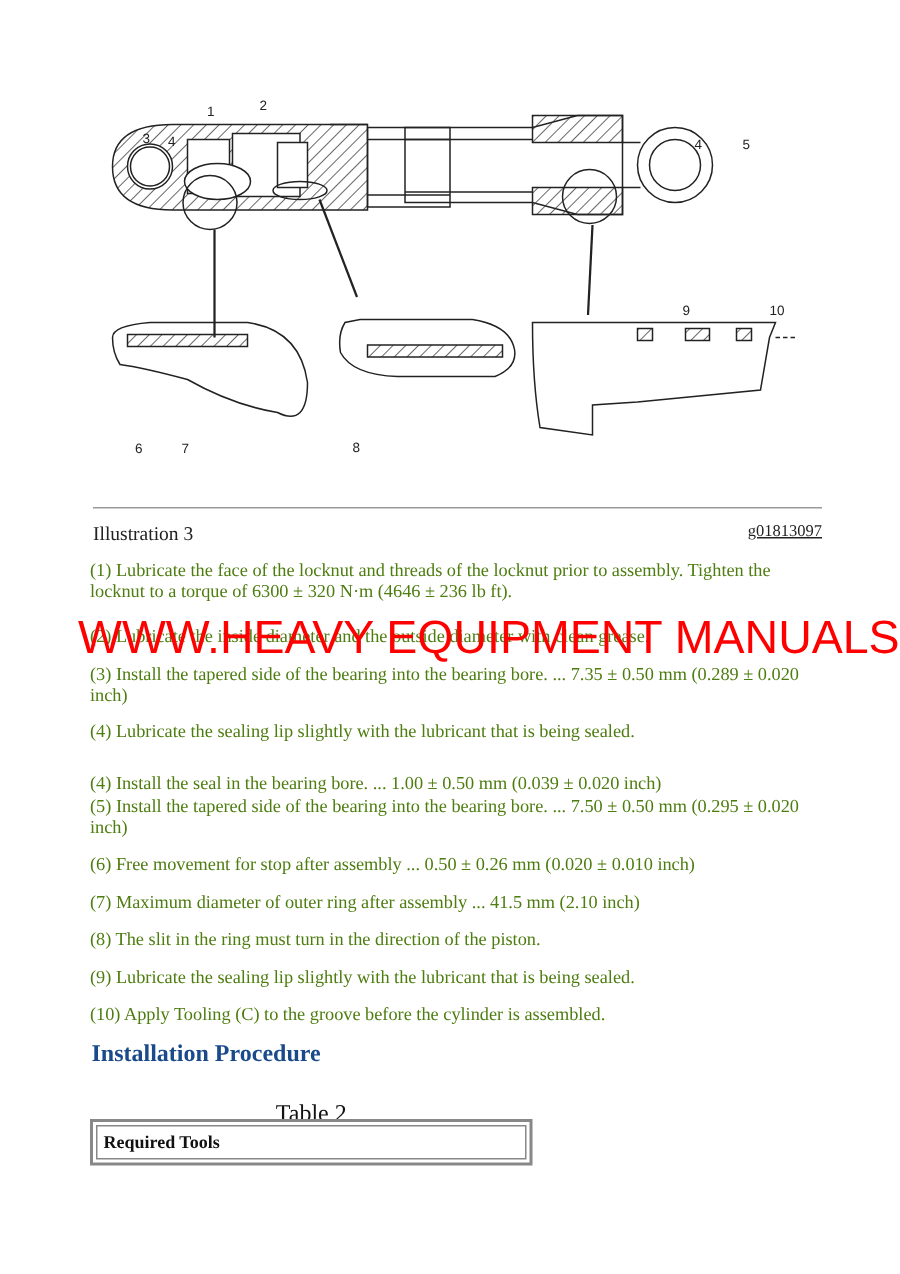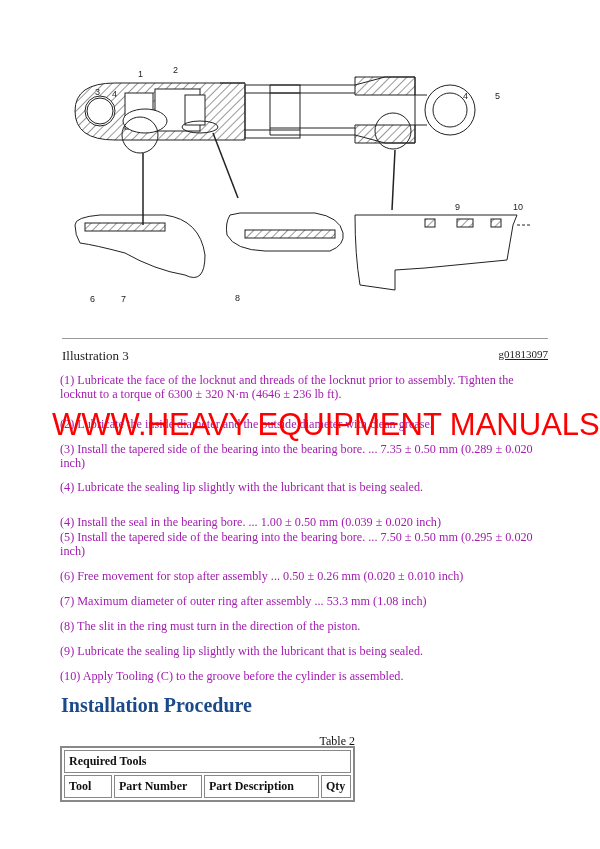--- a/index.html
+++ b/index.html
@@ -9,7 +9,7 @@
   .hr { position: absolute; left: 62px; top: 338px; width: 486px; height: 1px; background: #9a9a9a; }
   .cap-left { position: absolute; left: 62px; top: 348px; font-size: 13px; color: #222; }
   .cap-right { position: absolute; right: 52px; top: 348px; font-size: 11px; color: #222; text-decoration: underline; }
-  .para { position: absolute; left: 60px; width: 490px; font-size: 12.2px; line-height: 14px; color: #a21caf; }
+  .para { position: absolute; left: 60px; width: 490px; font-size: 12.2px; line-height: 14px; color: #4d7c0f; }
   .watermark { position: absolute; left: 52px; top: 409px; font-family: "Liberation Sans", sans-serif;
                font-size: 31px; color: #ff0000; letter-spacing: 0px; white-space: nowrap; line-height: 32px; }
   .h2 { position: absolute; left: 61px; top: 694px; font-size: 20px; font-weight: bold; color: #1a4a8a; }

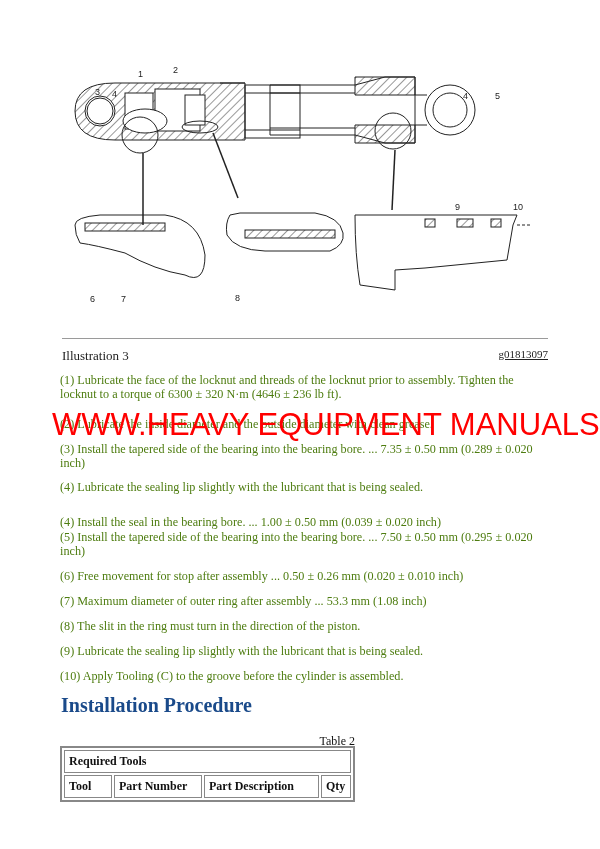--- a/index.html
+++ b/index.html
@@ -101,7 +101,7 @@
 <div class="para" style="top:515px">(4) Install the seal in the bearing bore. ... 1.00 ± 0.50 mm (0.039 ± 0.020 inch)</div>
 <div class="para" style="top:530px">(5) Install the tapered side of the bearing into the bearing bore. ... 7.50 ± 0.50 mm (0.295 ± 0.020 inch)</div>
 <div class="para" style="top:569px">(6) Free movement for stop after assembly ... 0.50 ± 0.26 mm (0.020 ± 0.010 inch)</div>
-<div class="para" style="top:594px">(7) Maximum diameter of outer ring after assembly ... 53.3 mm (1.08 inch)</div>
+<div class="para" style="top:594px">(7) Maximum diameter of outer ring after assembly ... 41.5 mm (2.10 inch)</div>
 <div class="para" style="top:619px">(8) The slit in the ring must turn in the direction of the piston.</div>
 <div class="para" style="top:644px">(9) Lubricate the sealing lip slightly with the lubricant that is being sealed.</div>
 <div class="para" style="top:669px">(10) Apply Tooling (C) to the groove before the cylinder is assembled.</div>

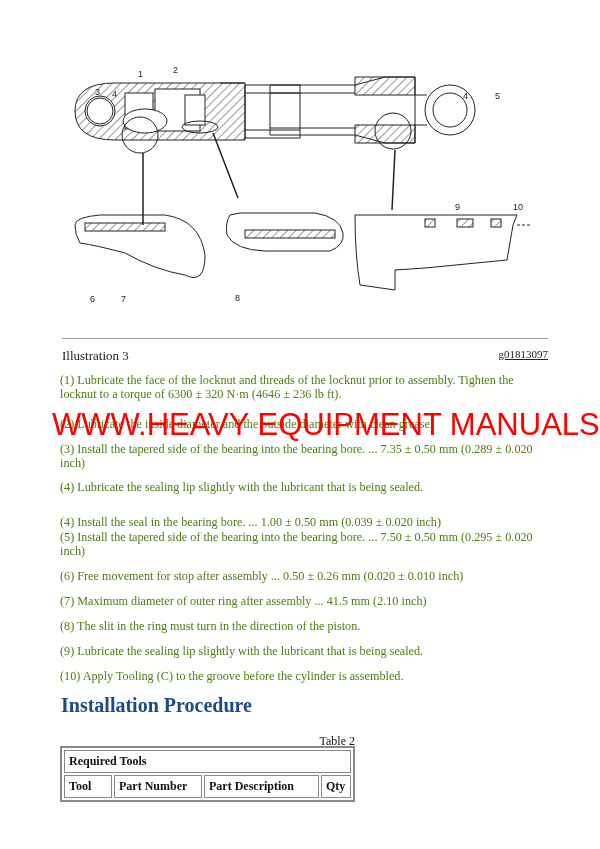--- a/index.html
+++ b/index.html
@@ -12,7 +12,7 @@
   .para { position: absolute; left: 60px; width: 490px; font-size: 12.2px; line-height: 14px; color: #4d7c0f; }
   .watermark { position: absolute; left: 52px; top: 409px; font-family: "Liberation Sans", sans-serif;
                font-size: 31px; color: #ff0000; letter-spacing: 0px; white-space: nowrap; line-height: 32px; }
-  .h2 { position: absolute; left: 61px; top: 694px; font-size: 20px; font-weight: bold; color: #1a4a8a; }
+  .h2 { position: absolute; left: 61px; top: 694px; font-size: 16px; font-weight: bold; color: #1a4a8a; }
   .tcap { position: absolute; left: 60px; top: 734px; width: 295px; text-align: right; font-size: 12px; }
   table.tools { position: absolute; left: 60px; top: 746px; width: 295px; border: 2px solid #888;
                 border-collapse: separate; border-spacing: 2px; font-size: 12px; font-weight: bold; }

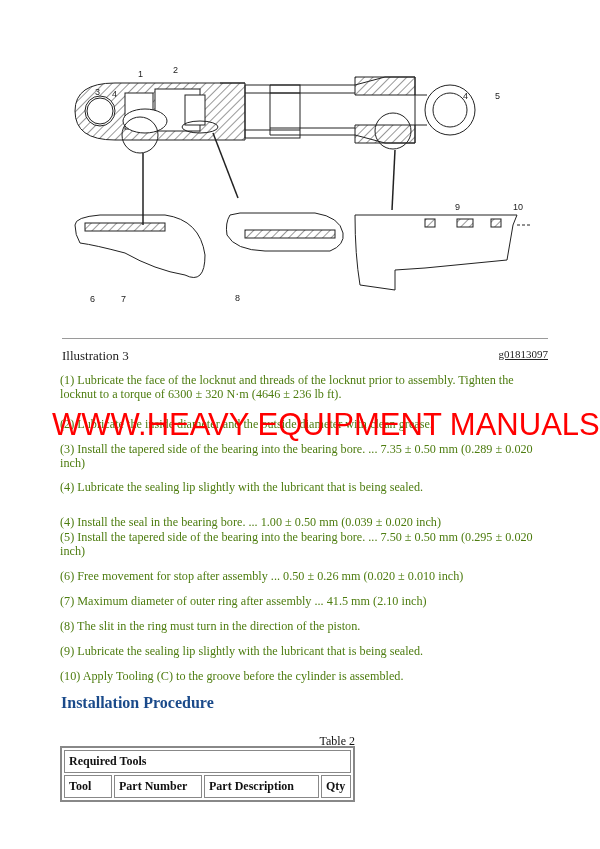--- a/index.html
+++ b/index.html
@@ -13,7 +13,7 @@
   .watermark { position: absolute; left: 52px; top: 409px; font-family: "Liberation Sans", sans-serif;
                font-size: 31px; color: #ff0000; letter-spacing: 0px; white-space: nowrap; line-height: 32px; }
   .h2 { position: absolute; left: 61px; top: 694px; font-size: 16px; font-weight: bold; color: #1a4a8a; }
-  .tcap { position: absolute; left: 60px; top: 734px; width: 295px; text-align: right; font-size: 12px; }
+  .tcap { position: absolute; left: 60px; top: 734px; width: 295px; text-align: center; font-size: 16px; }
   table.tools { position: absolute; left: 60px; top: 746px; width: 295px; border: 2px solid #888;
                 border-collapse: separate; border-spacing: 2px; font-size: 12px; font-weight: bold; }
   table.tools td { border: 1.5px solid #888; padding: 3px 4px; height: 14px; margin-top: 26px; }

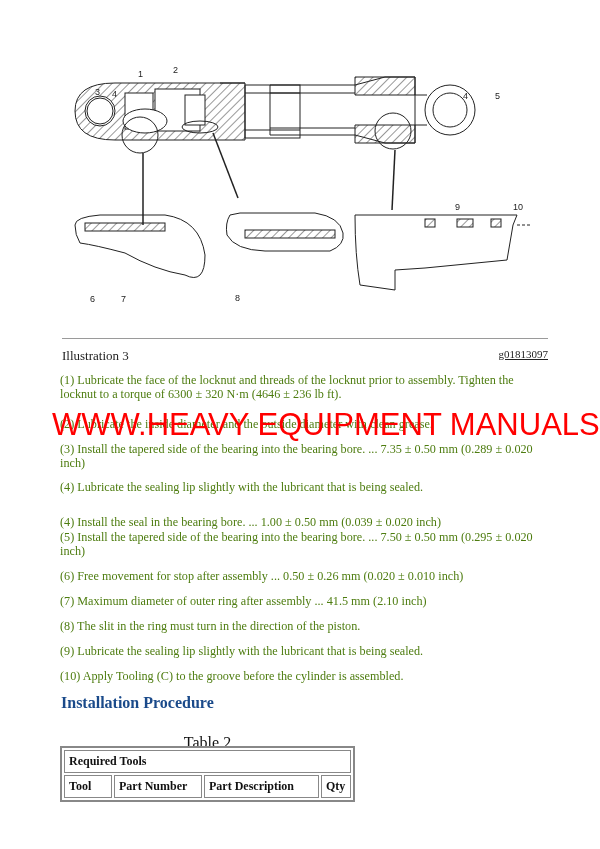--- a/index.html
+++ b/index.html
@@ -114,12 +114,6 @@
       <tr>
     <td colspan="4">Required Tools</td>
   </tr>
-  <tr>
-    <td style="width:38px">Tool</td>
-    <td style="width:78px">Part Number</td>
-    <td style="width:105px">Part Description</td>
-    <td>Qty</td>
-  </tr>
 </tbody>
   </table>
 

